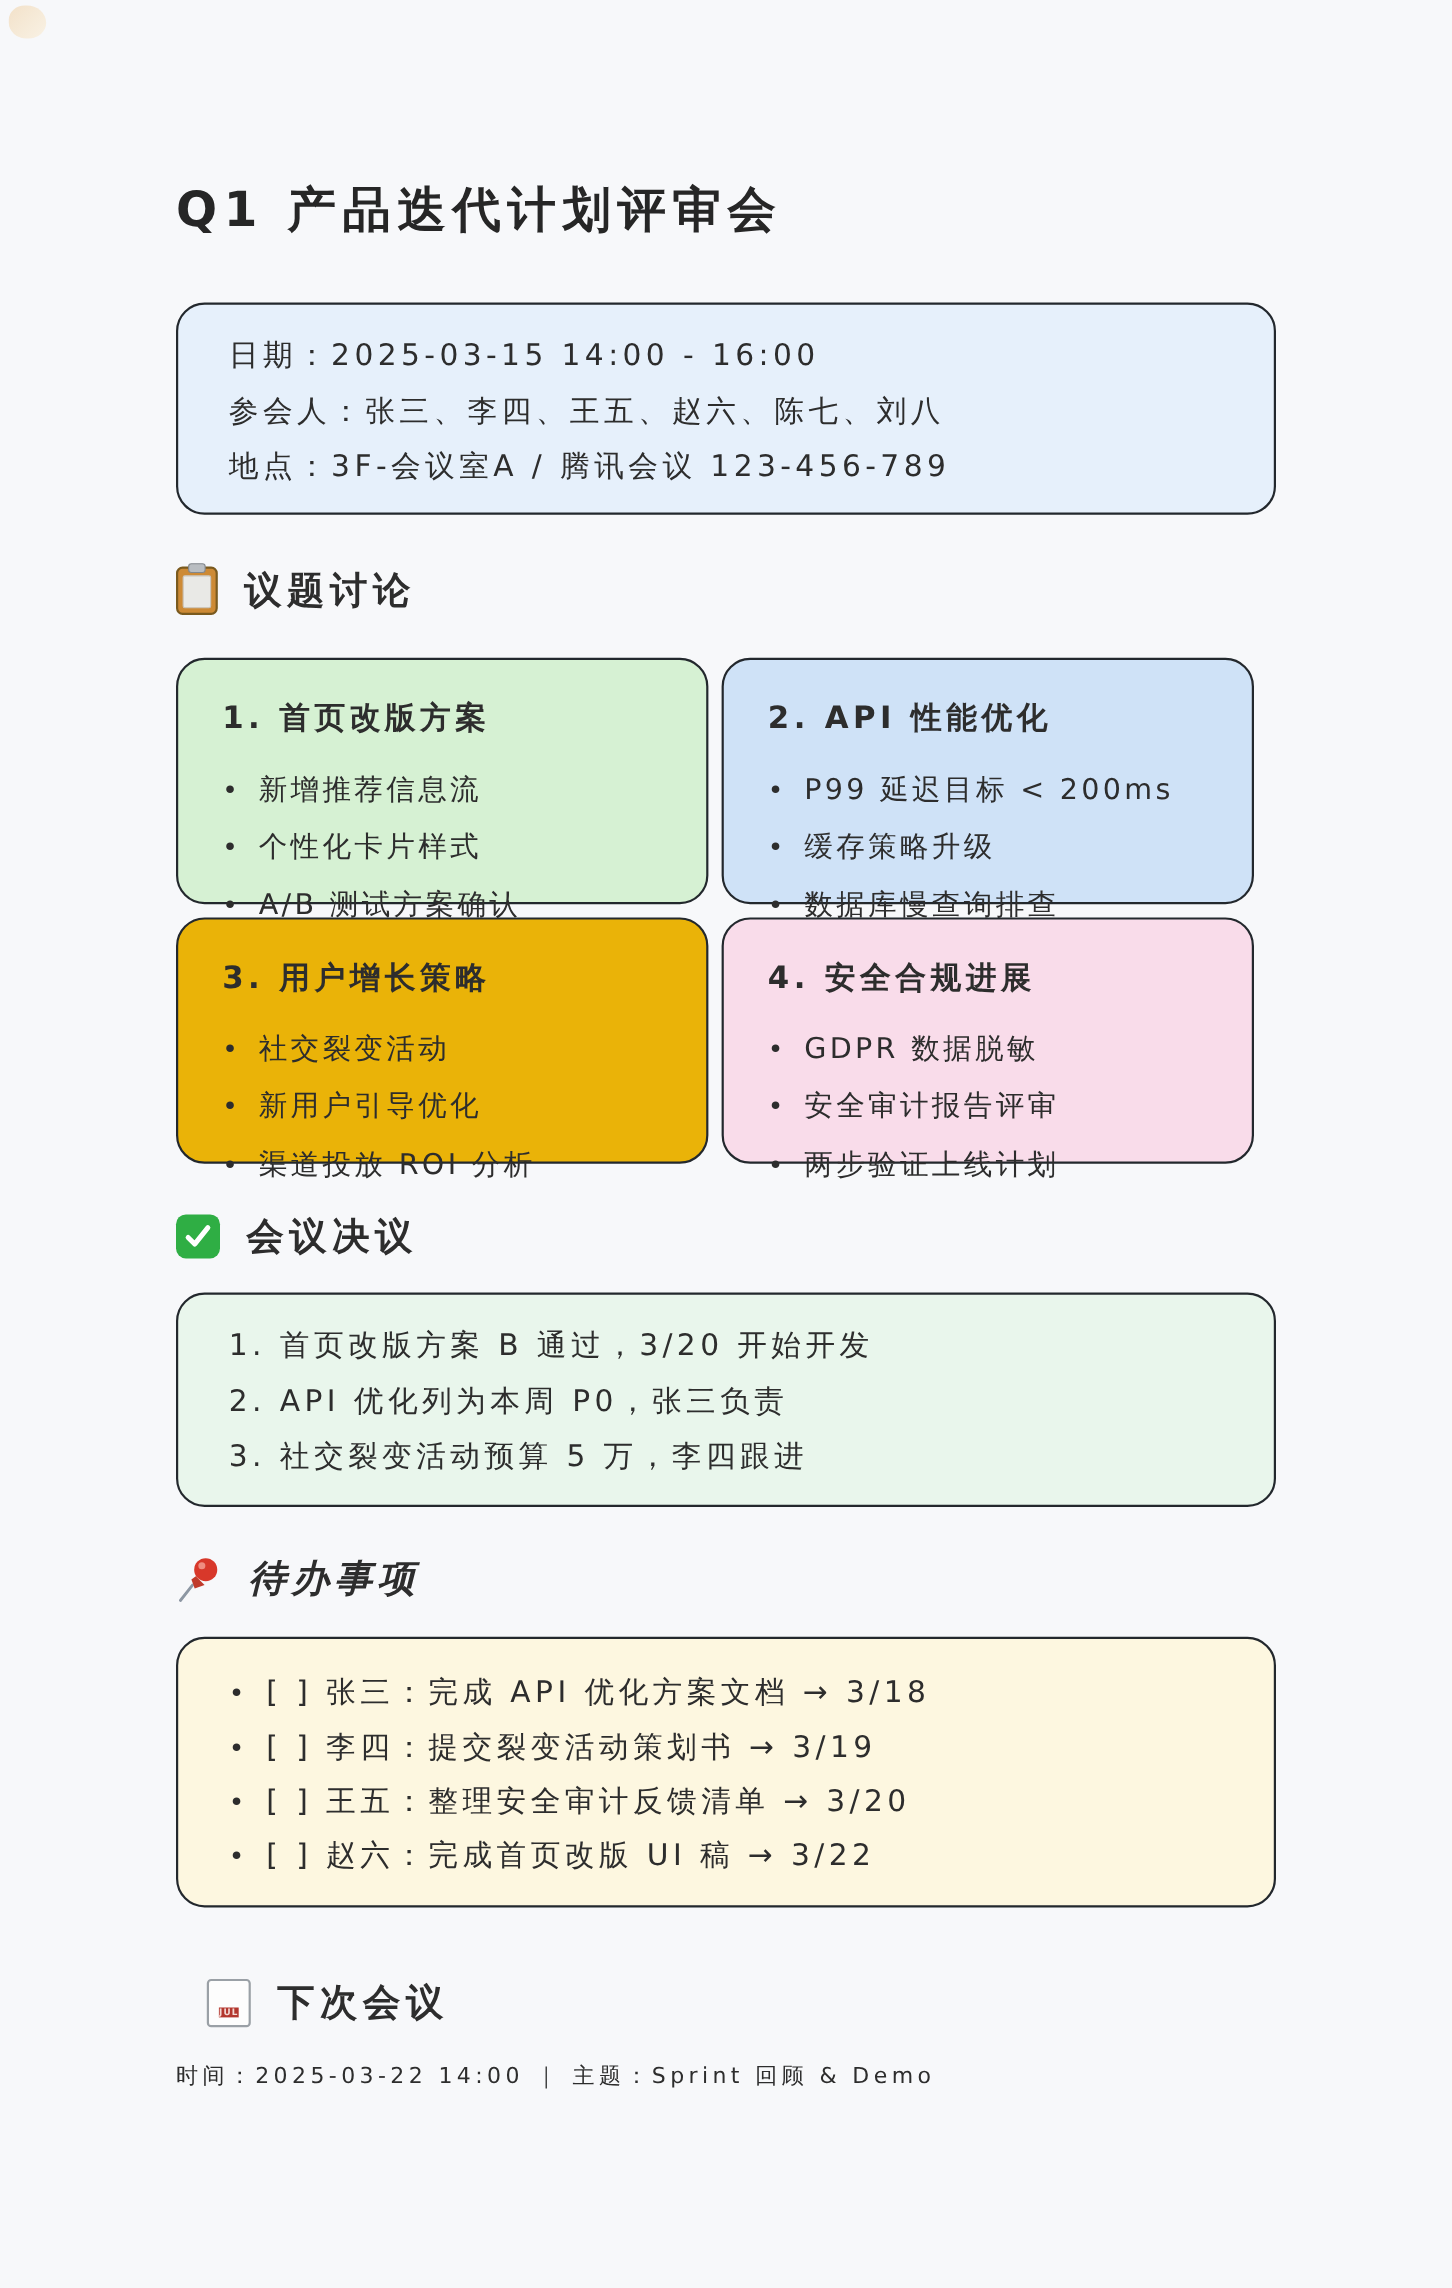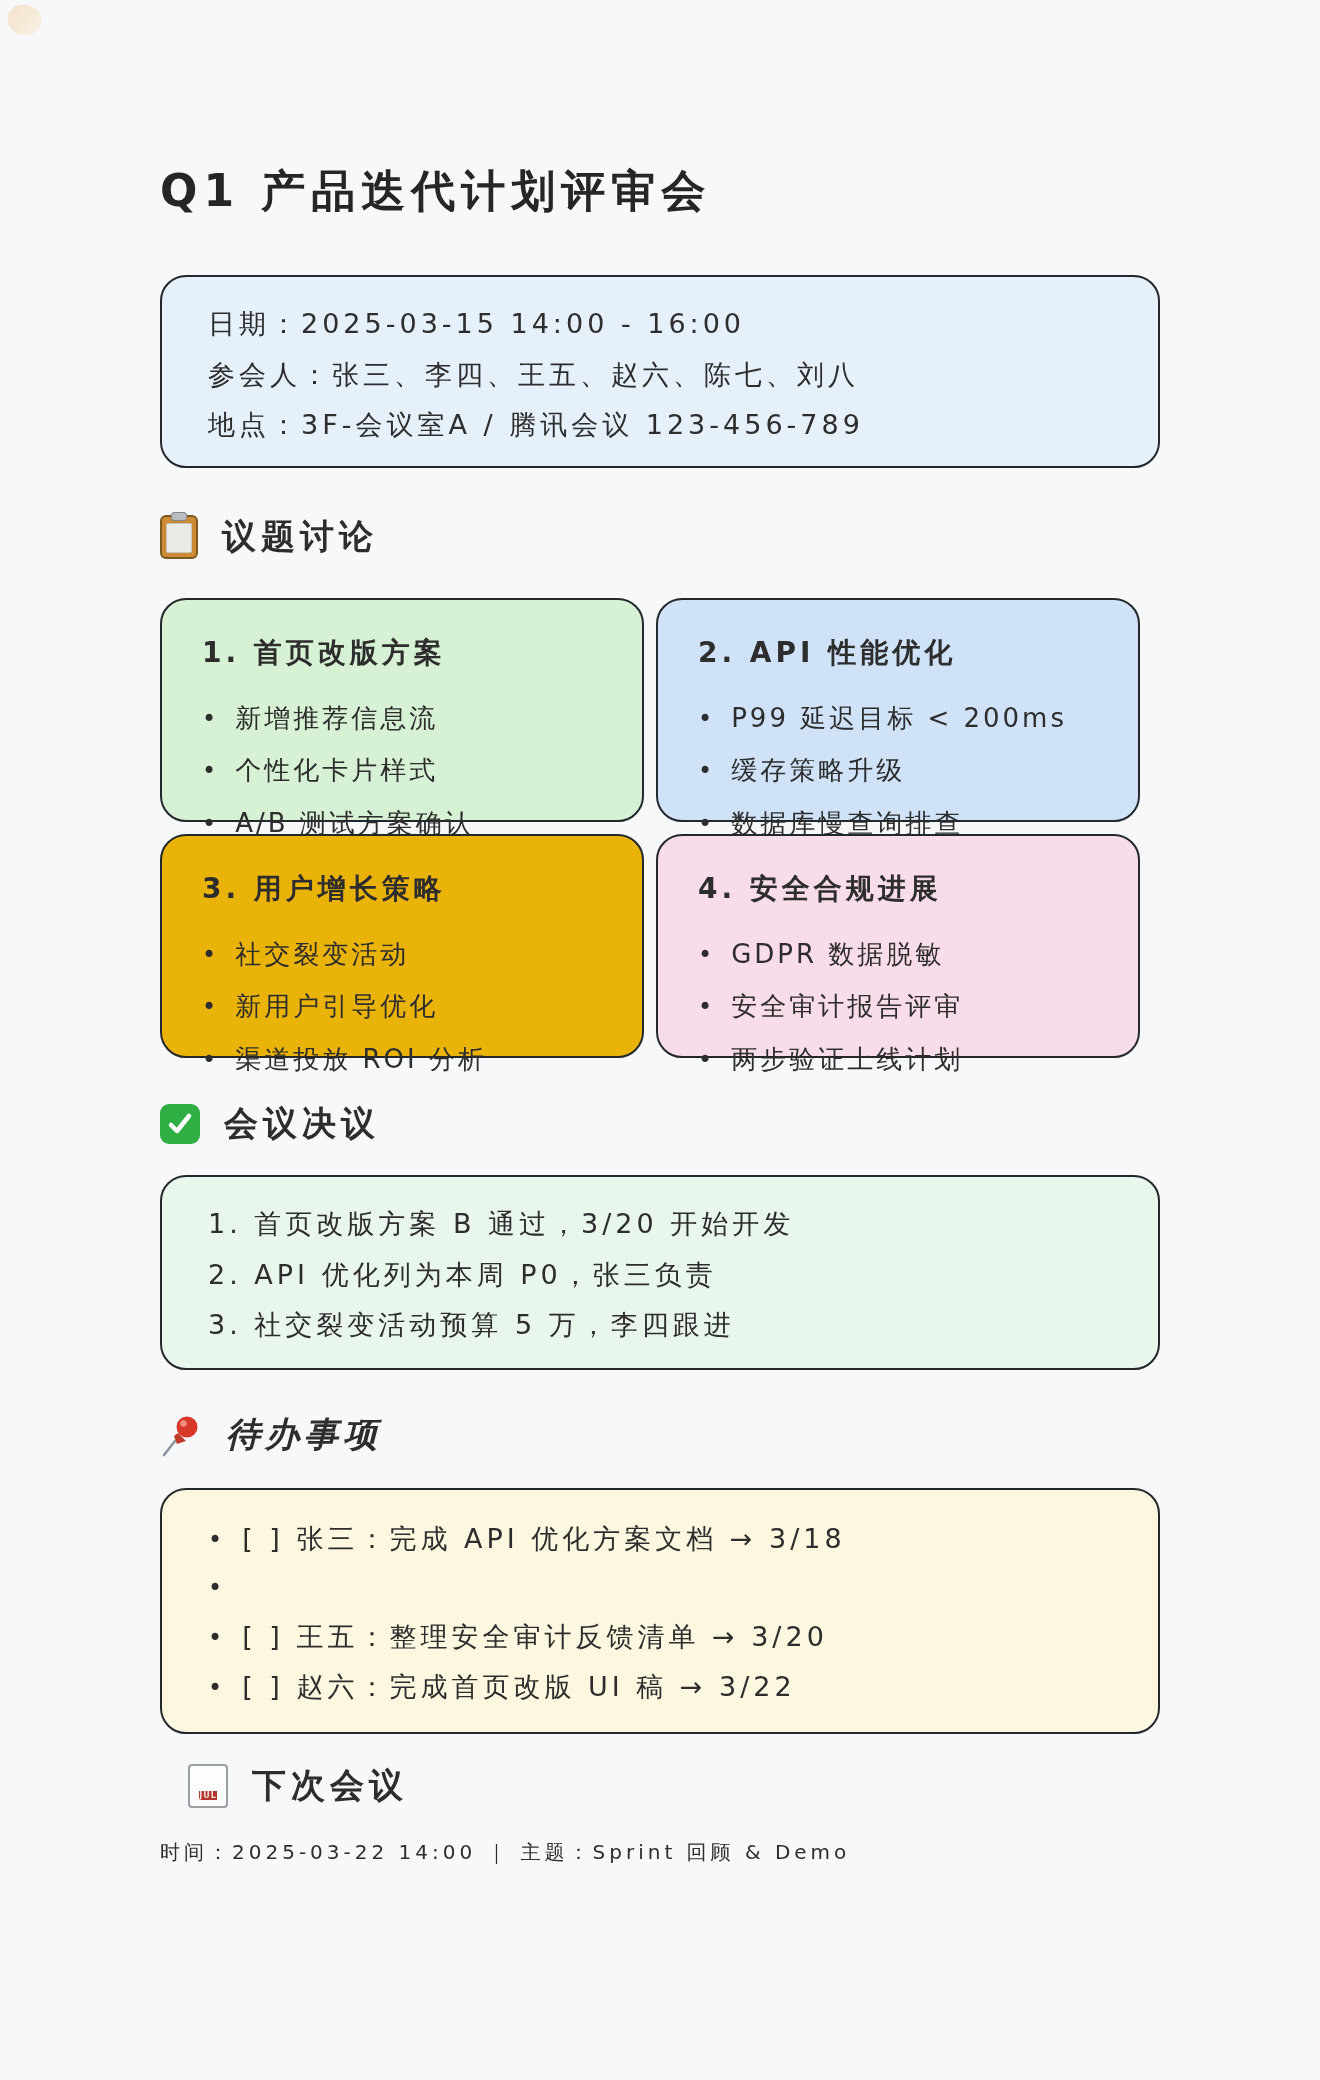--- a/index.html
+++ b/index.html
@@ -175,6 +175,7 @@
         </div>
         <div class="box-line todo-line">
           <span class="dot">•</span>
+          <span>[ ] 李四：提交裂变活动策划书 → 3/19</span>
         </div>
         <div class="box-line todo-line">
           <span class="dot">•</span>

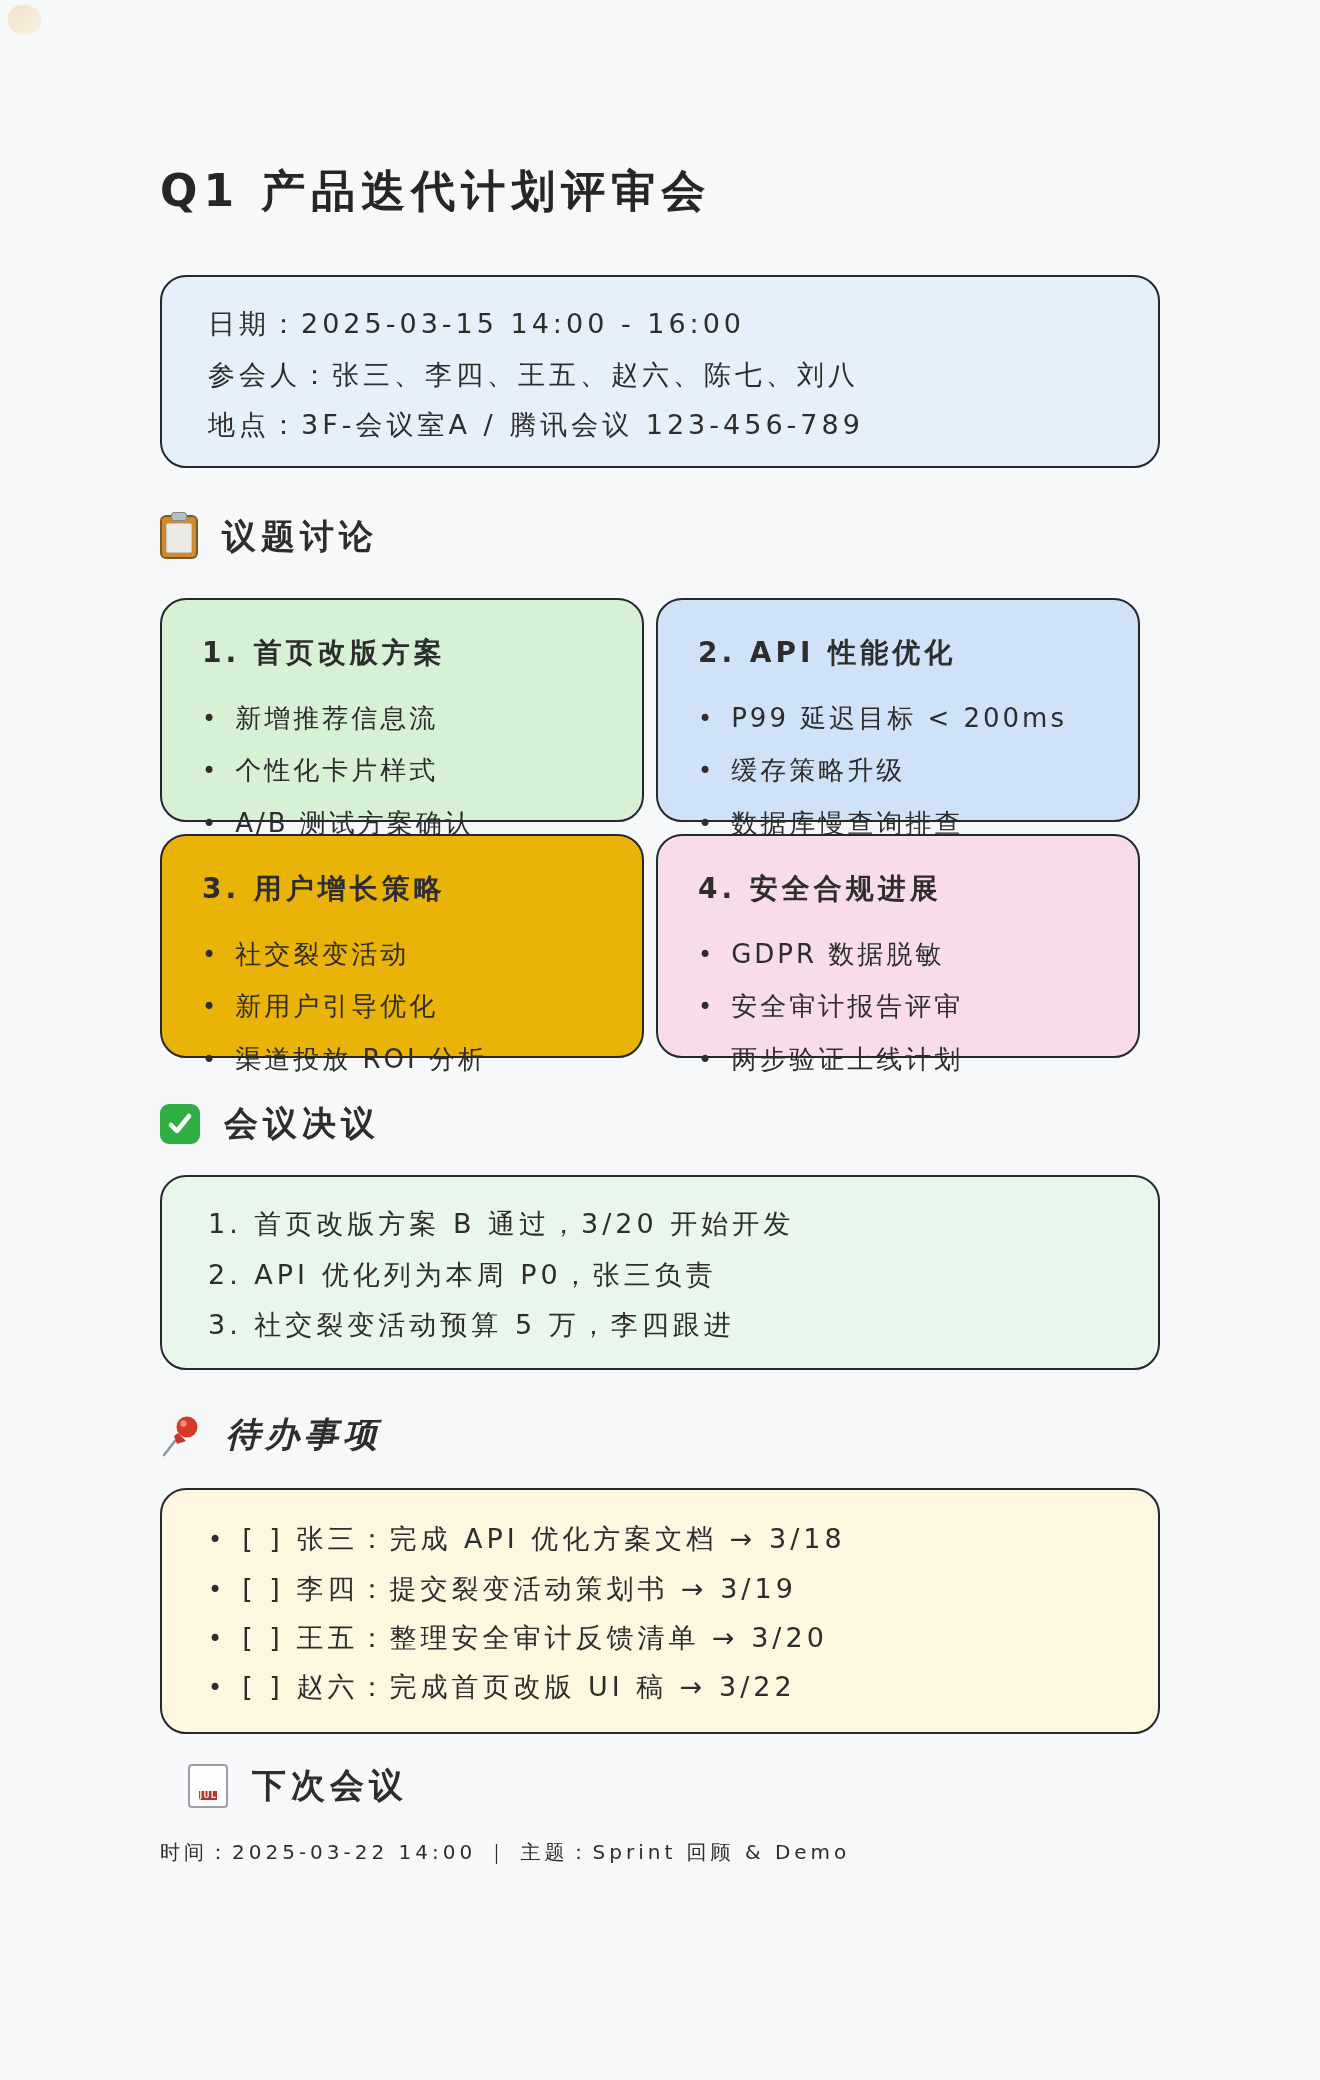--- a/index.html
+++ b/index.html
@@ -22,7 +22,7 @@
   .sh-topics{margin-top:46px;}
   .sh-decisions{margin-top:43px;}
   .sh-todos{margin-top:42px;font-style:italic;}
-  .sh-next{margin-top:29px;padding-left:28px;}
+  .sh-next{margin-top:64px;padding-left:28px;}
   .cards{margin-top:38px;display:grid;grid-template-columns:484px 484px;column-gap:32px;row-gap:36px;gap:12px;}
   .card{border:2.5px solid var(--line);border-radius:26px;height:224px;padding:36px 40px 0;}
   .card-title{font-size:28px;font-weight:bold;letter-spacing:4px;line-height:1.2;}

